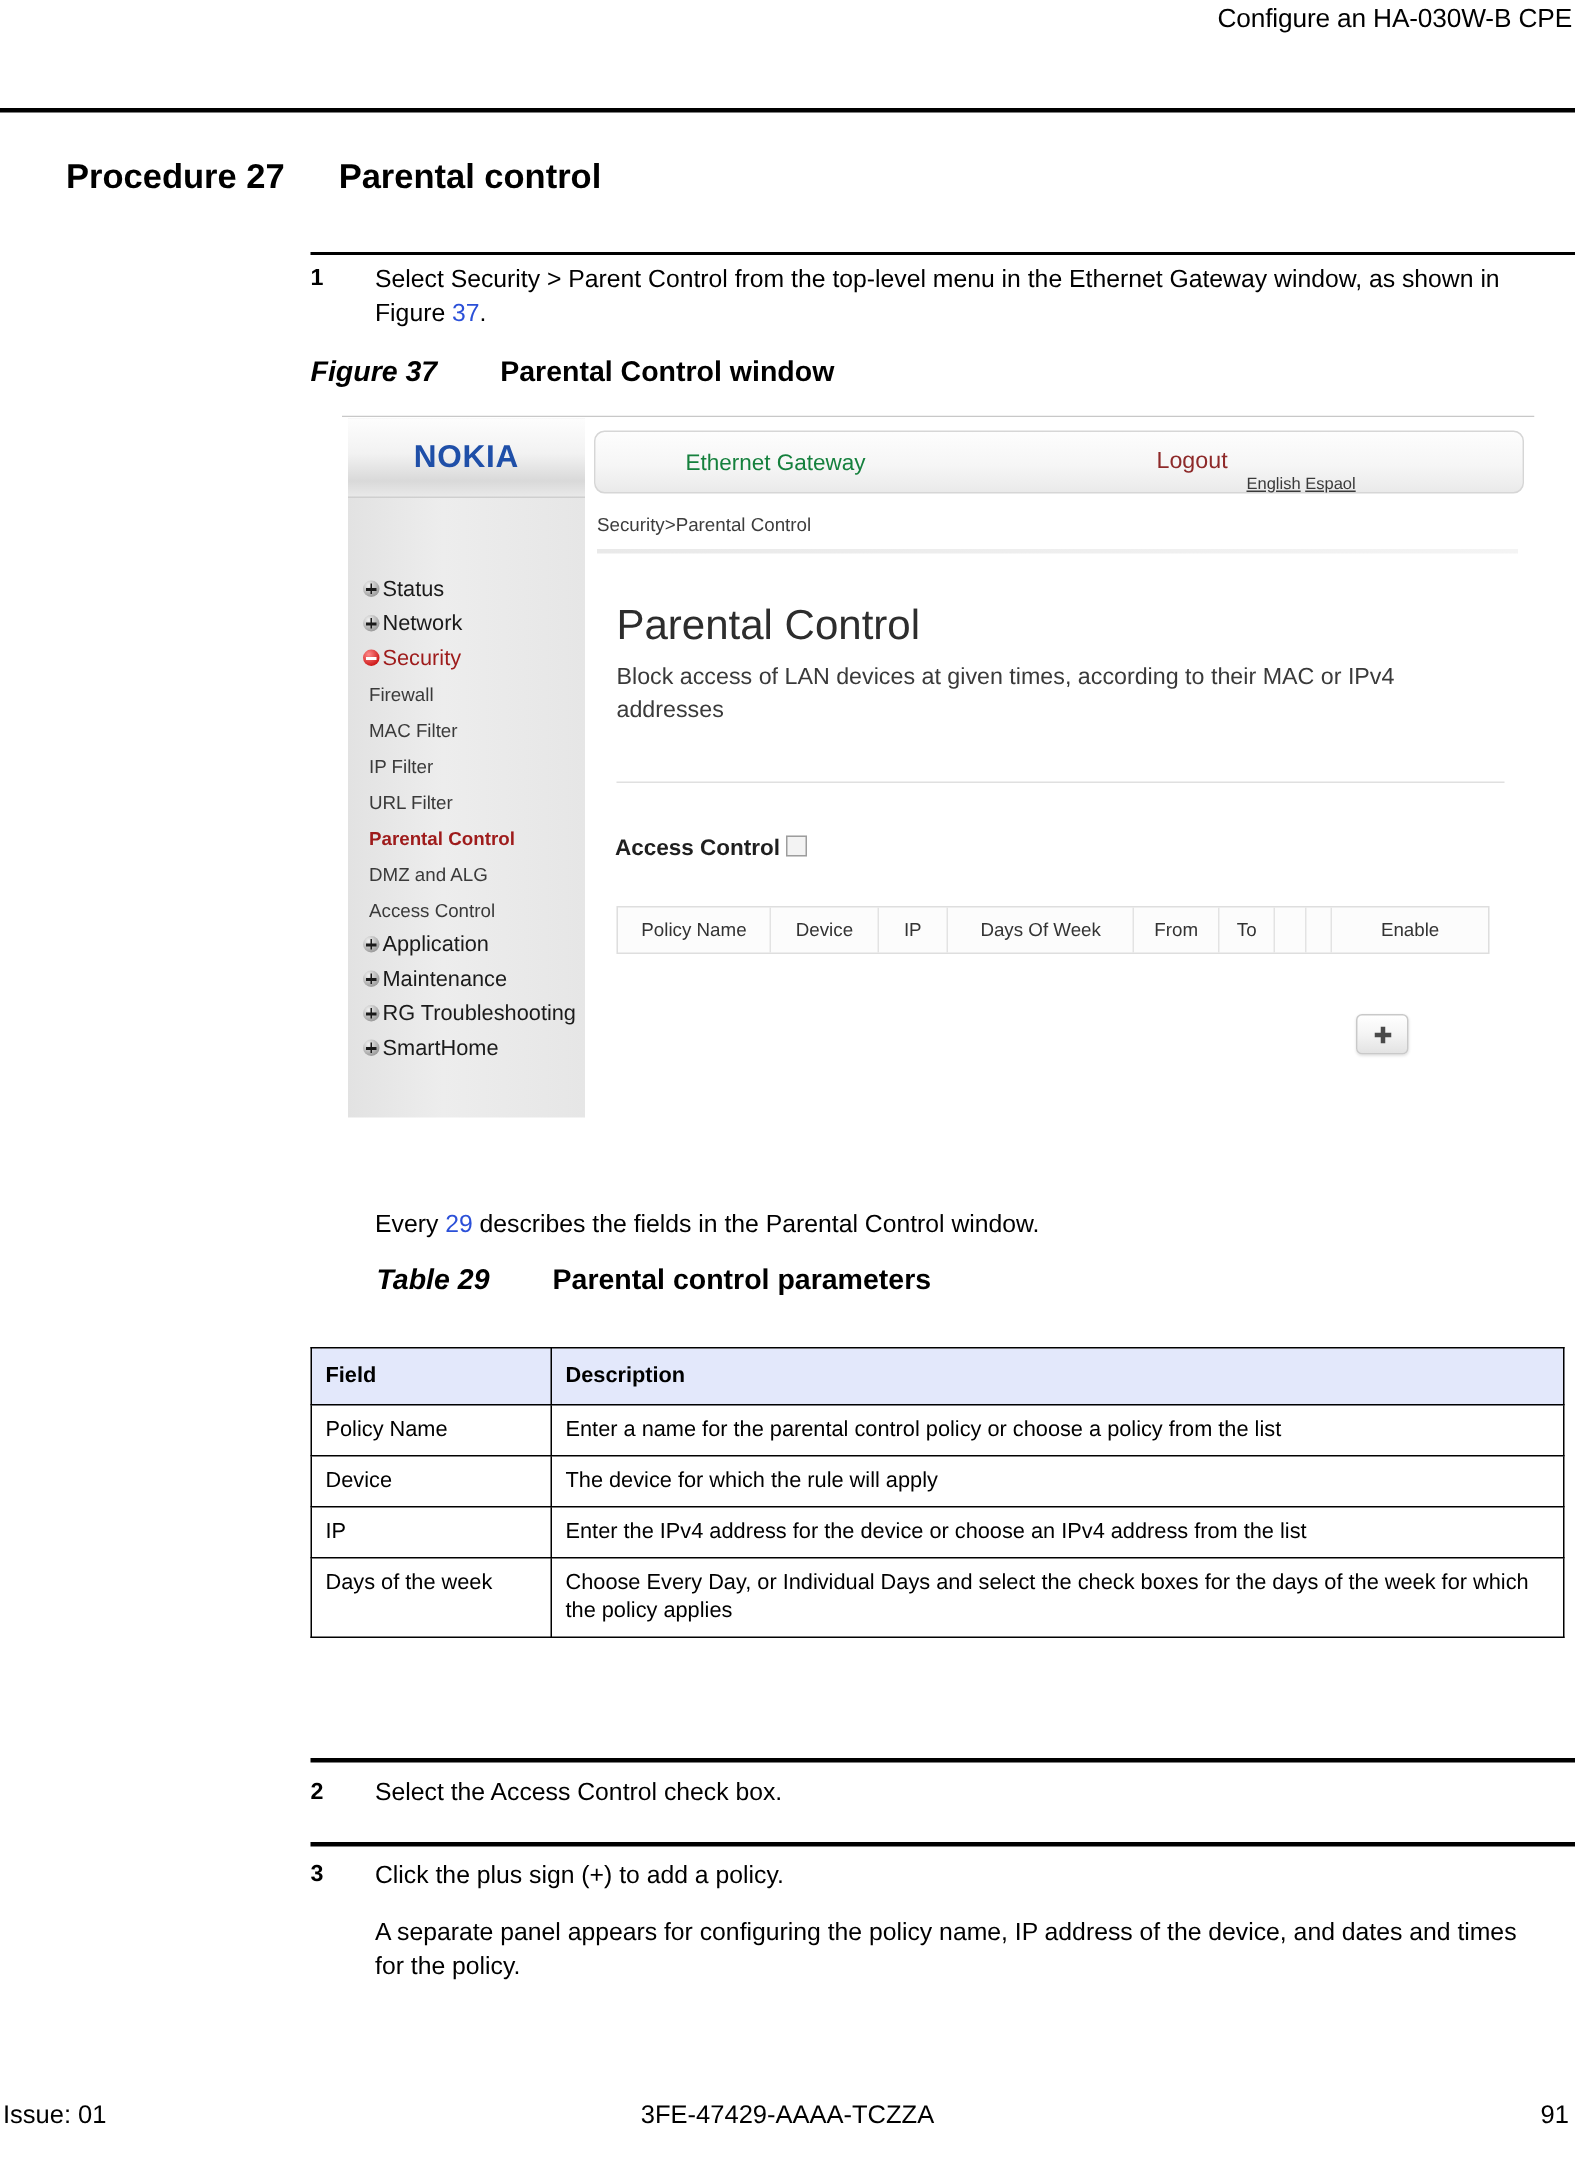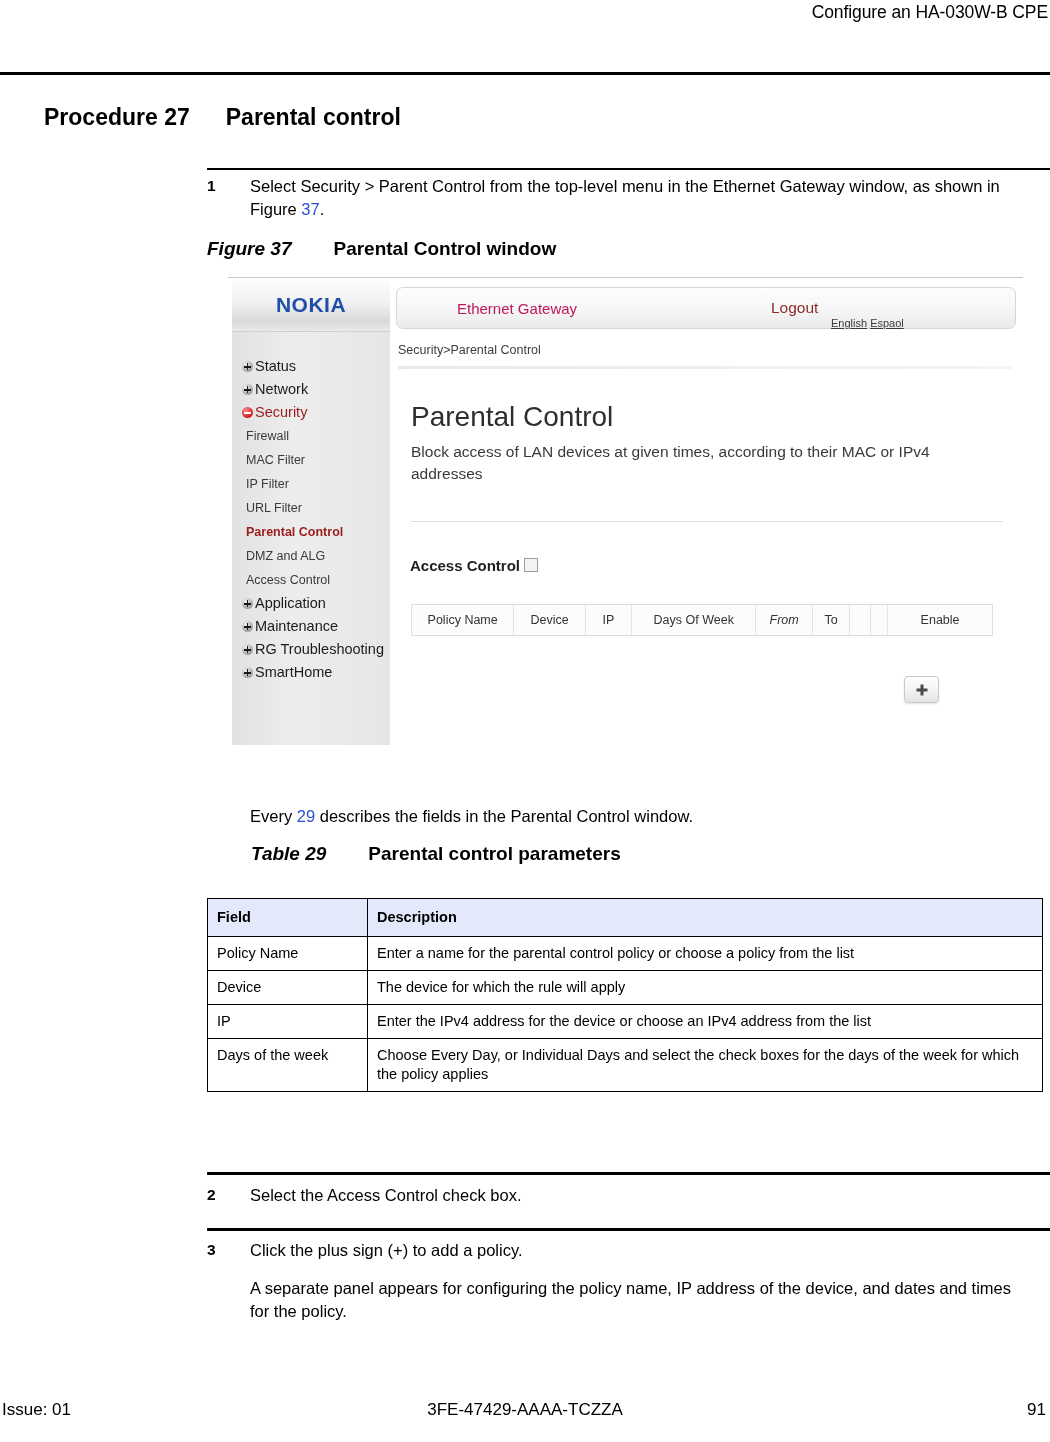--- a/index.html
+++ b/index.html
@@ -206,7 +206,7 @@
     position: absolute;
     left: 61px; top: 21px;
     font-size: 15px;
-    color: #be185d;
+    color: #15803d;
     white-space: nowrap;
   }
   .rtr-logout {

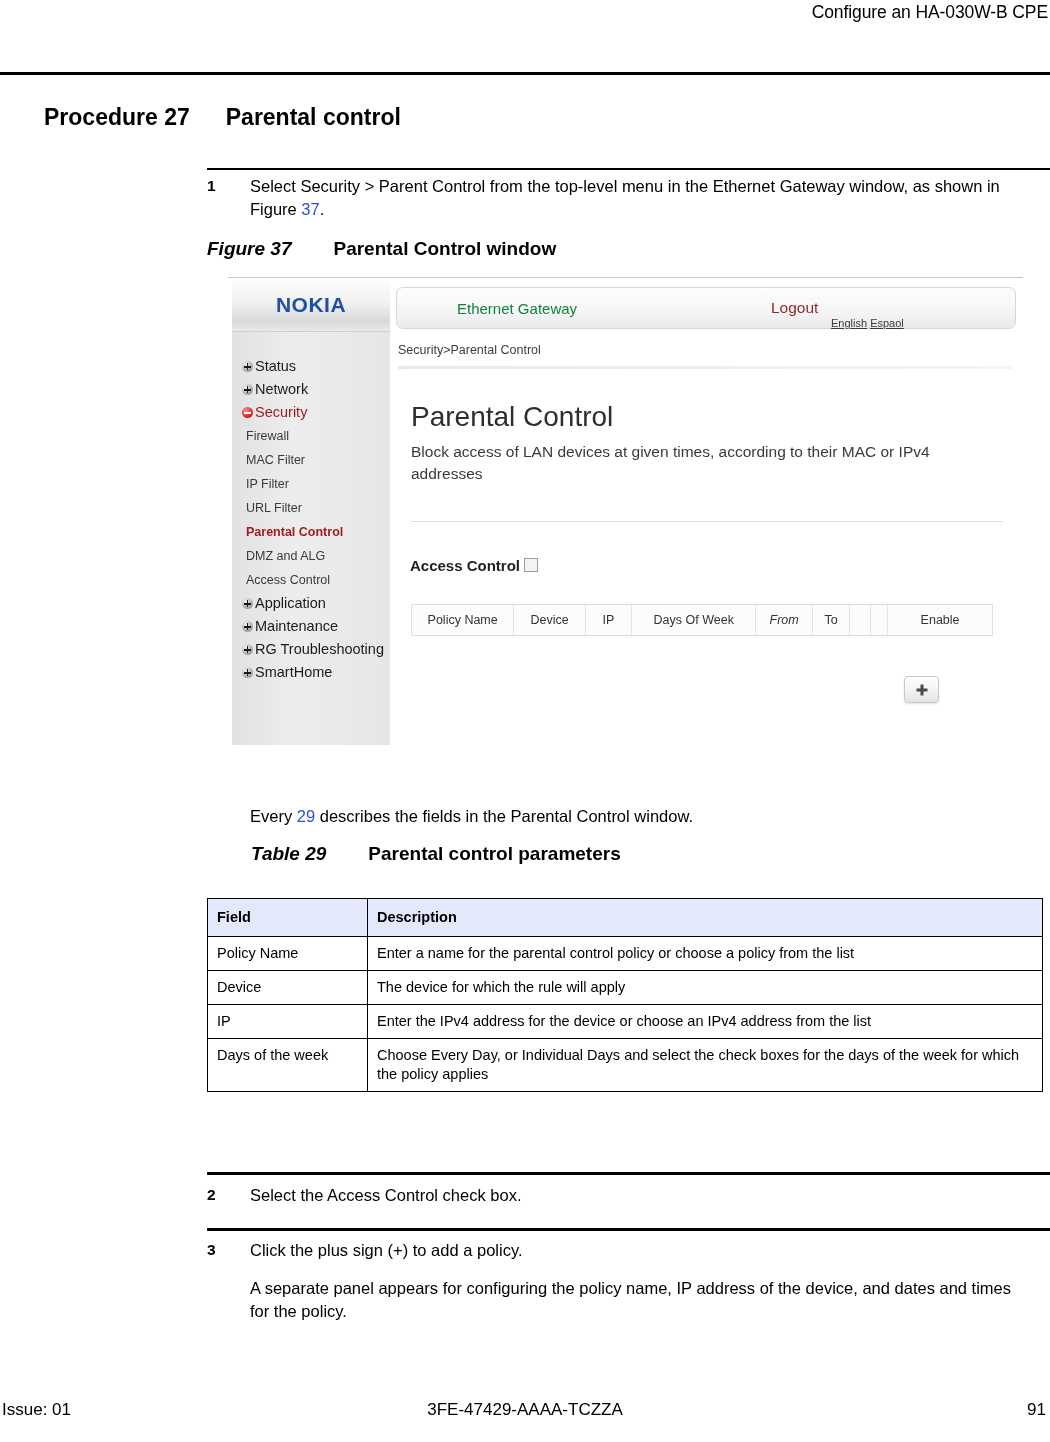--- a/index.html
+++ b/index.html
@@ -136,7 +136,7 @@
   }
   .menu {
     position: absolute;
-    left: 0; top: 76px;
+    left: 0; top: 103px;
     width: 158px;
   }
   .m-item {

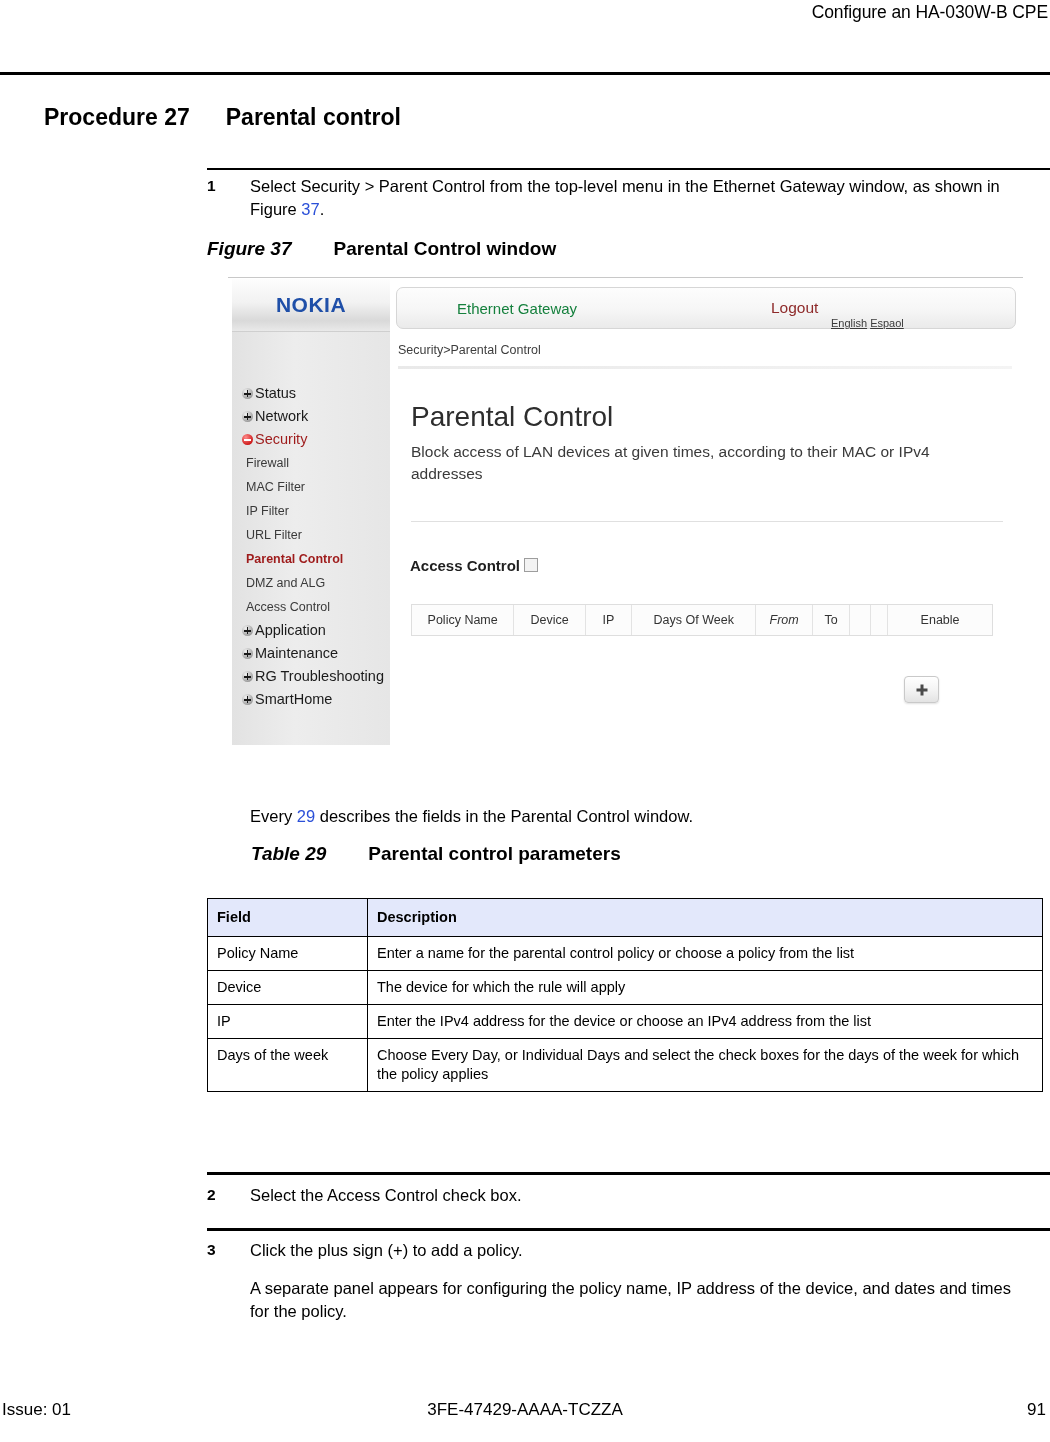--- a/index.html
+++ b/index.html
@@ -418,7 +418,7 @@
       <div class="rtr-th" style="width:84px;">Device</div>
       <div class="rtr-th" style="width:54px;">IP</div>
       <div class="rtr-th" style="width:146px;">Days Of Week</div>
-      <div class="rtr-th" style="width:66px;font-style:italic;">From</div>
+      <div class="rtr-th" style="width:66px;">From</div>
       <div class="rtr-th" style="width:44px;">To</div>
       <div class="rtr-th" style="width:24px;"></div>
       <div class="rtr-th" style="width:20px;"></div>

